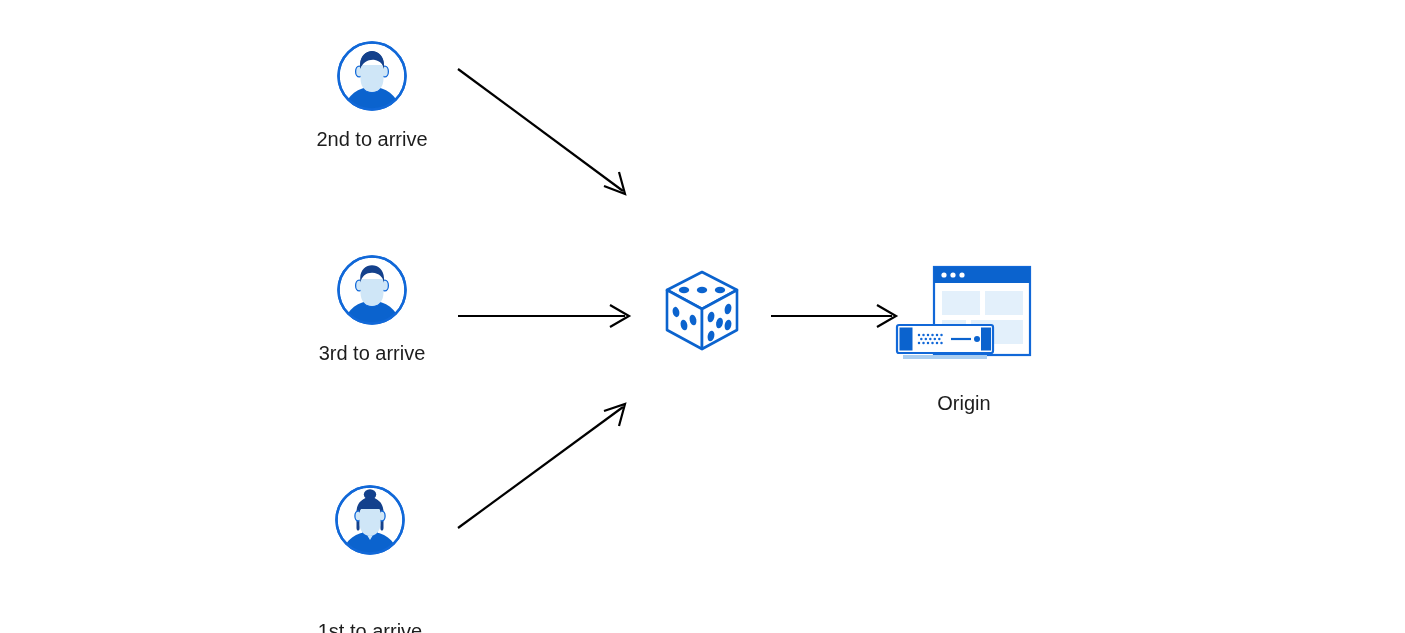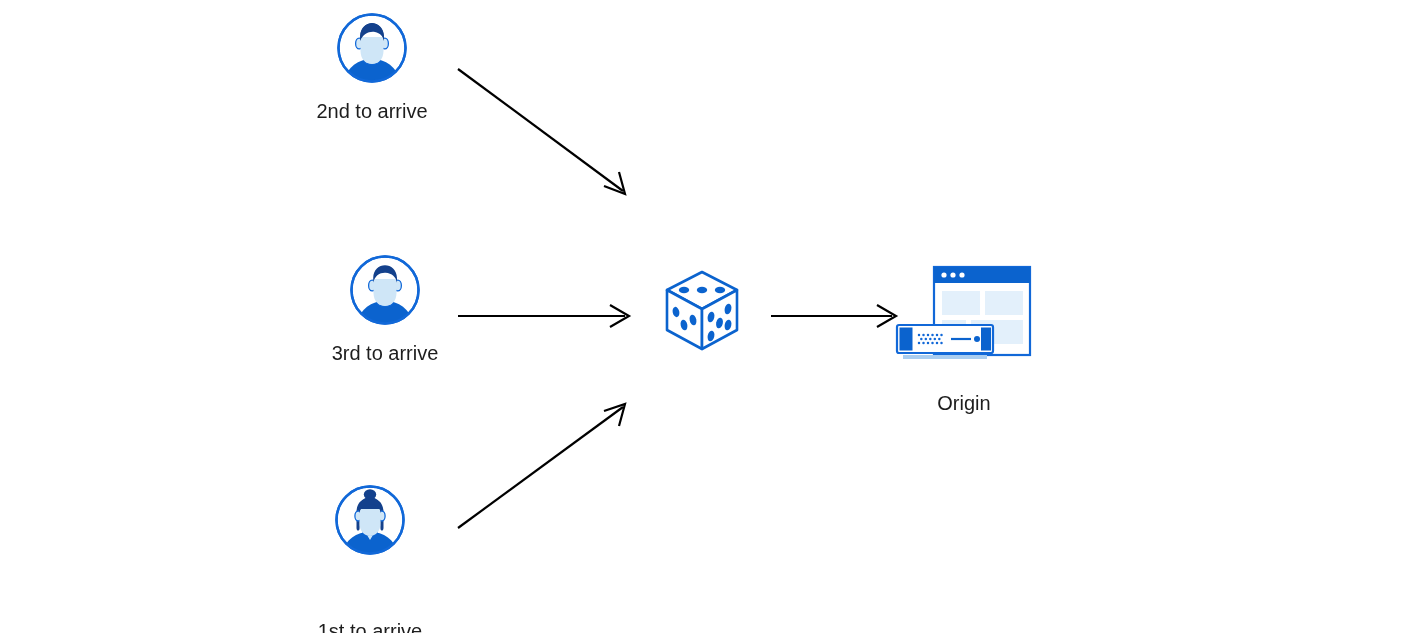--- a/index.html
+++ b/index.html
@@ -68,7 +68,7 @@
     </g>
   </svg>
 
-  <div class="node avatar-node" style="left:297px; top:12px;">
+  <div class="node avatar-node" style="left:297px; top:40px;">
     <span class="icon-wrap">
       <svg width="72" height="72" viewBox="0 0 72 72">
         <defs>

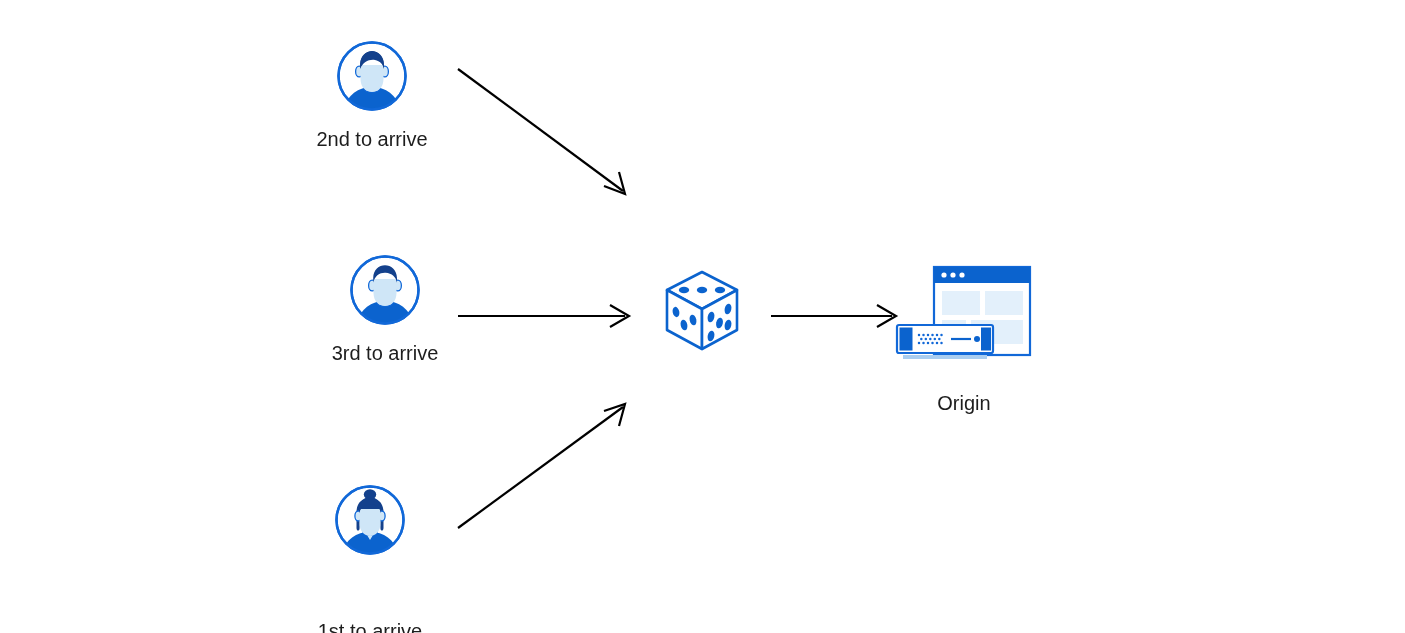--- a/index.html
+++ b/index.html
@@ -97,7 +97,7 @@
     <span class="node-label">2nd to arrive</span>
   </div>
 
-  <div class="node avatar-node" style="left:310px; top:254px;">
+  <div class="node avatar-node" style="left:297px; top:254px;">
     <span class="icon-wrap">
       <svg width="72" height="72" viewBox="0 0 72 72">
         <defs>

